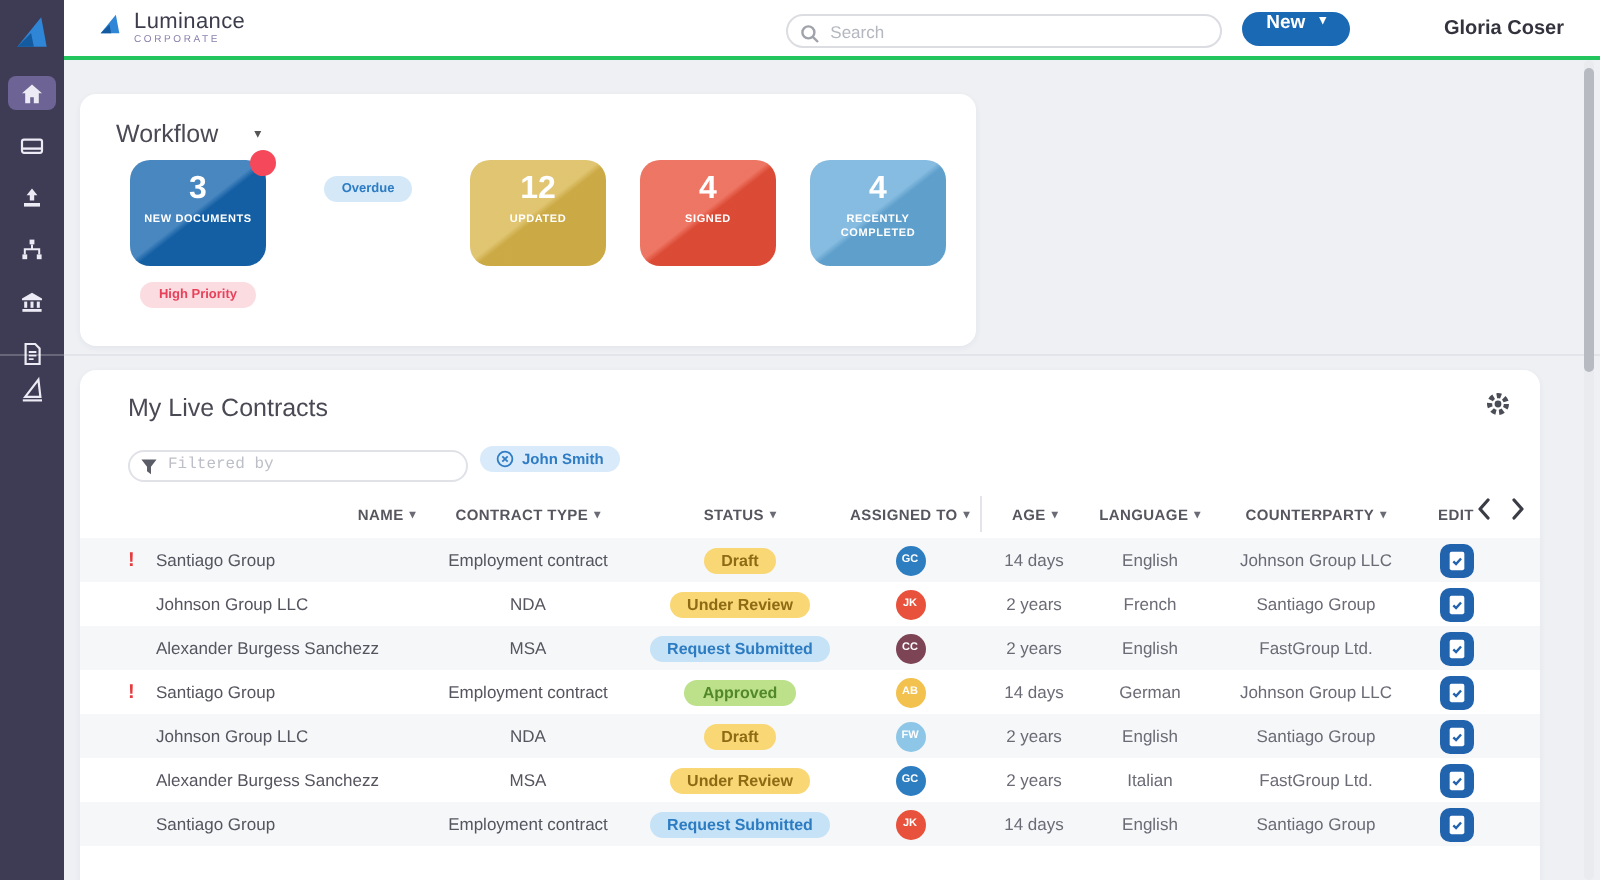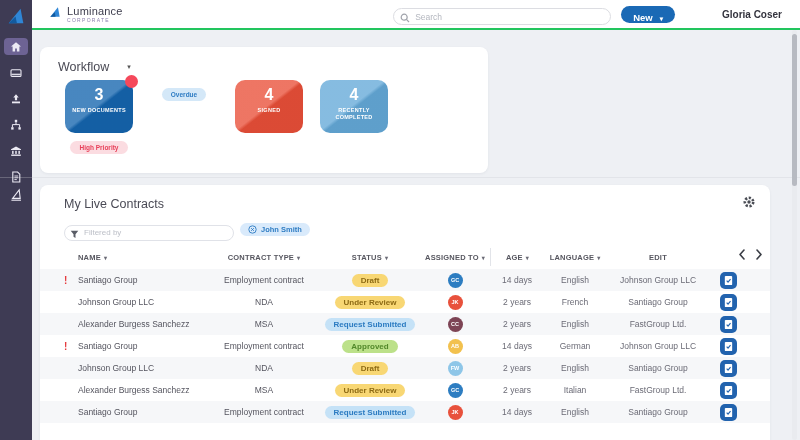--- a/index.html
+++ b/index.html
@@ -42,7 +42,7 @@
   .search-icon { position:absolute; left:7px; top:3.5px; }
   .new-btn {
     height:17px; padding:0 12px; background:#1a69b5; border:none; border-radius:9px;
-    color:#fff; font-size:9.5px; font-weight:bold; display:flex; align-items:flex-end; gap:7px;
+    color:#fff; font-size:9.5px; font-weight:bold; display:flex; align-items:flex-start; gap:7px;
     cursor:pointer; font-family:"Liberation Sans", sans-serif;
   }
   .new-caret { font-size:6.5px; }

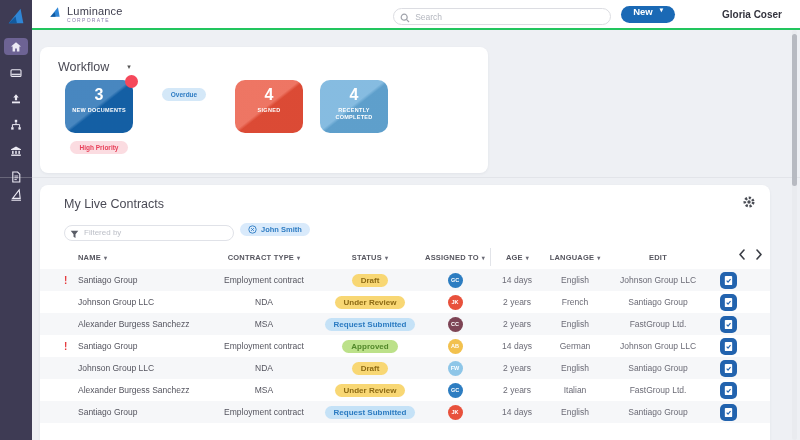--- a/index.html
+++ b/index.html
@@ -234,6 +234,12 @@
         <div class="wf-badge" style="background: rgb(212, 232, 248); color: rgb(46, 124, 195);">Overdue</div>
       </div>
       <div class="card-col">
+        <div class="wf-card" style="background-color: rgb(216, 181, 74);">
+          <div class="wf-count">12</div>
+          <div class="wf-label">UPDATED</div>
+        </div>
+      </div>
+      <div class="card-col">
         <div class="wf-card" style="background-color: rgb(233, 79, 56);">
           <div class="wf-count">4</div>
           <div class="wf-label">SIGNED</div>

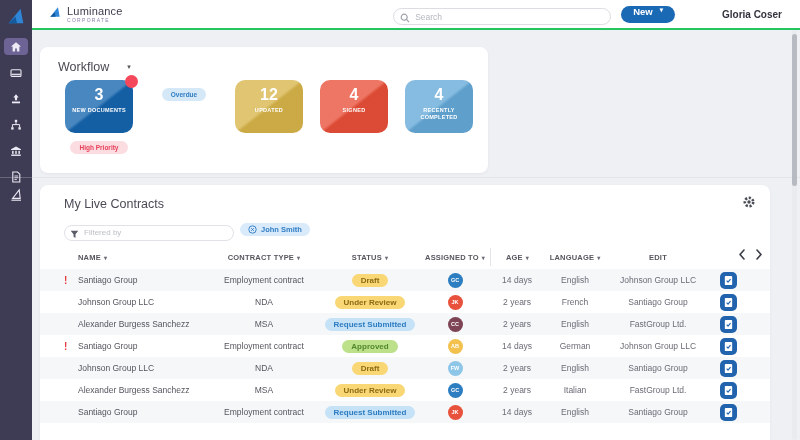--- a/index.html
+++ b/index.html
@@ -75,7 +75,7 @@
   .filter-wrap { position:absolute; left:24px; top:36px; width:170px; height:16px; }
   .filter-wrap input {
     width:100%; height:100%; border:1px solid #e0e2e8; border-radius:8px; outline:none;
-    font-size:8px; padding-left:19px; color:#666; font-family:Liberation Sans, sans-serif;
+    font-size:8px; padding-left:19px; color:#666; font-family:Liberation Mono, monospace;
   }
   .filter-wrap input::placeholder { color:#bcbfc7; }
   .funnel-icon { position:absolute; left:6px; top:3.5px; }

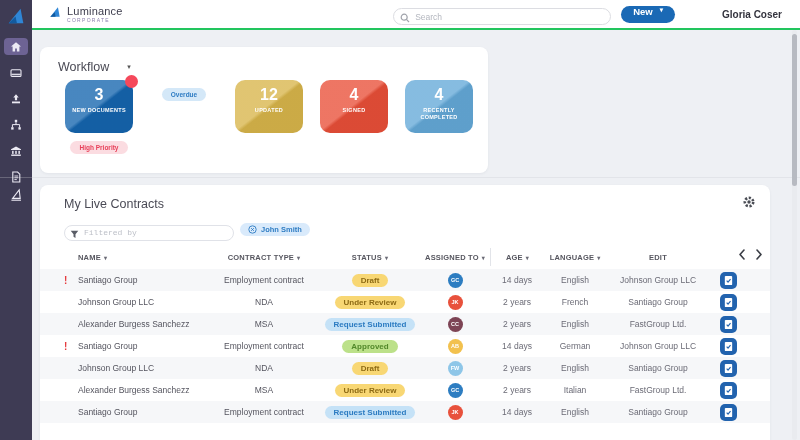--- a/index.html
+++ b/index.html
@@ -87,7 +87,7 @@
   .tgrid { display:grid; grid-template-columns:14px 130px 112px 100px 70px 54px 62px 104px 36px; align-items:center; }
   .thead { position:absolute; left:24px; top:63px; width:682px; height:18px; }
   .th { font-size:7.5px; font-weight:bold; color:#56565f; letter-spacing:.2px; display:flex; align-items:center; justify-content:center; gap:3px; cursor:pointer; height:18px; }
-  .th.left { justify-content:flex-start; }
+  .th.left { justify-content:flex-end; }
   .th .hcaret { font-size:6px; color:#6b6b76; }
   .th.divided { border-left:1px solid #e2e4e9; }
   .pager { position:absolute; right:7px; top:64px; display:flex; gap:9px; align-items:center; }

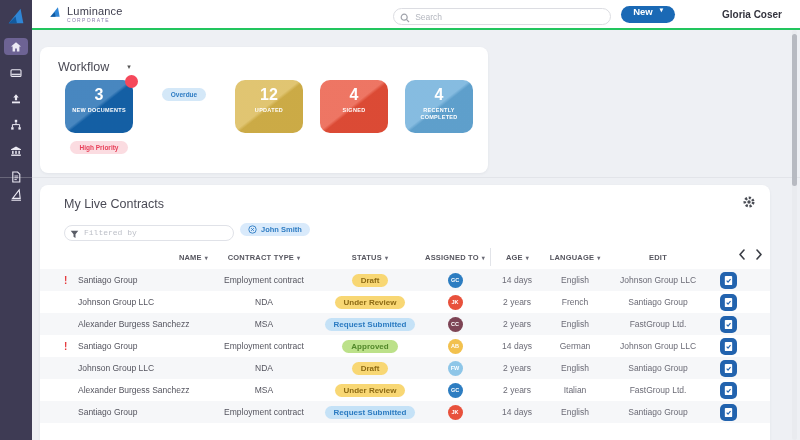--- a/index.html
+++ b/index.html
@@ -306,6 +306,10 @@
         <span class="hcaret">▾</span>
       </div>
       <div class="th">
+        <span>COUNTERPARTY</span>
+        <span class="hcaret">▾</span>
+      </div>
+      <div class="th">
         <span>EDIT</span>
       </div>
     </div>

